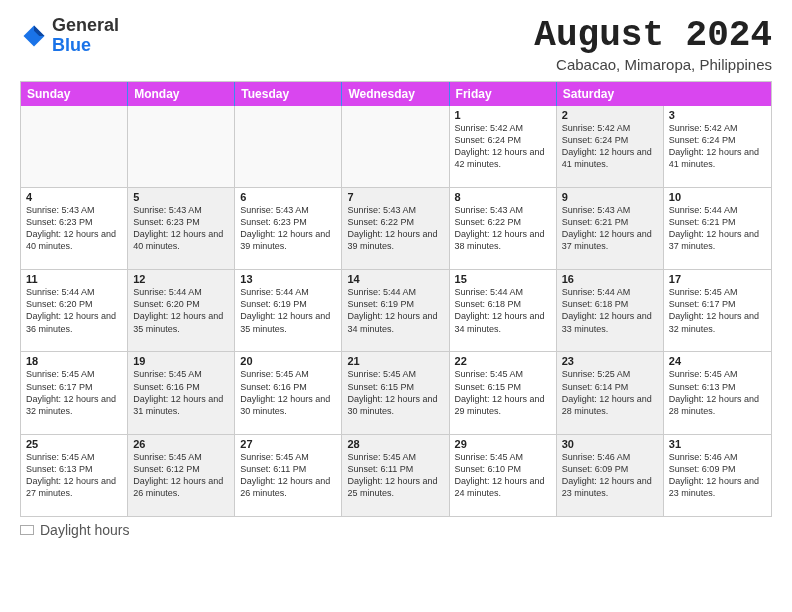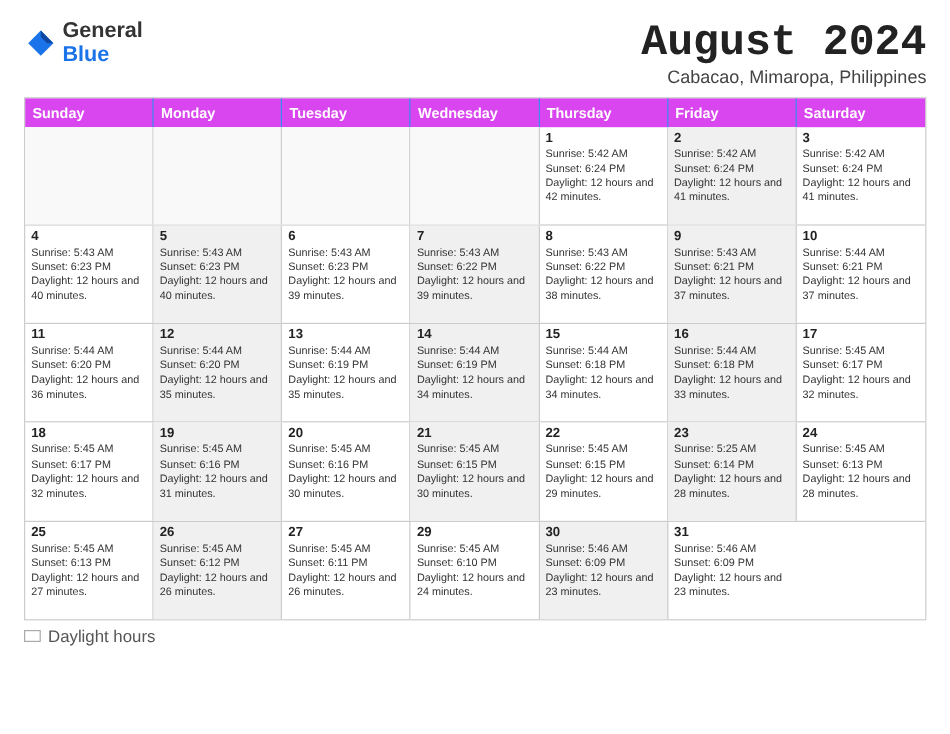--- a/index.html
+++ b/index.html
@@ -152,7 +152,6 @@
         <div class="cal-header-cell">Monday</div>
         <div class="cal-header-cell">Tuesday</div>
         <div class="cal-header-cell">Wednesday</div>
-        <div class="cal-header-cell">Thursday</div>
         <div class="cal-header-cell">Friday</div>
         <div class="cal-header-cell">Saturday</div>
       </div>

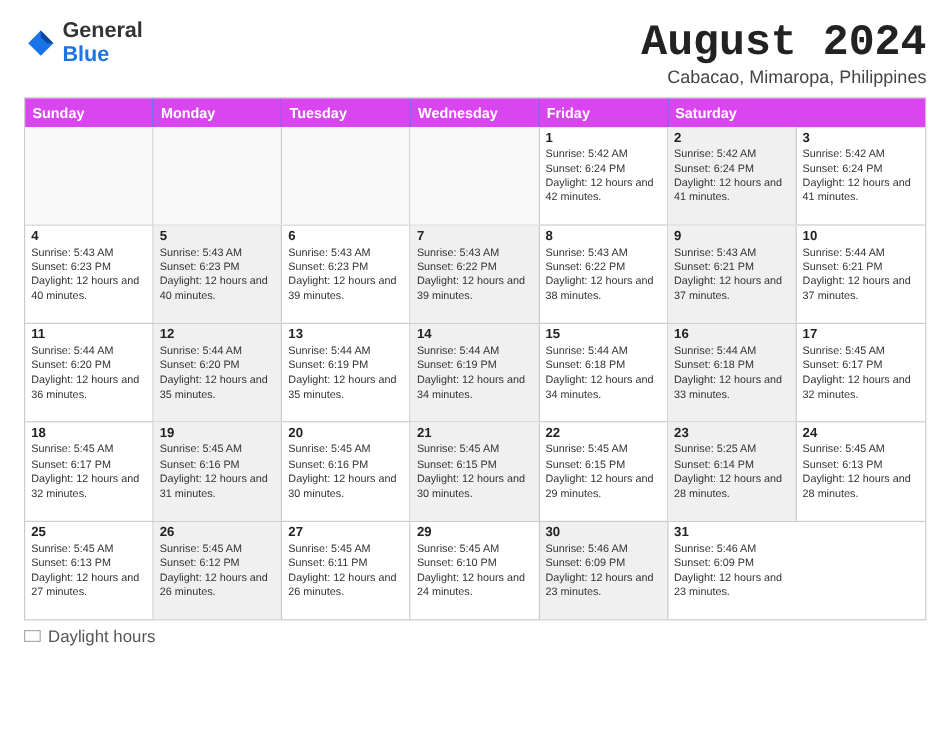--- a/index.html
+++ b/index.html
@@ -358,6 +358,13 @@
 Daylight: 12 hours
 and 26 minutes.</div>
           </div>
+          <div class="cal-cell shaded">
+            <span class="day-num">28</span>
+            <div class="cell-text">Sunrise: 5:45 AM
+Sunset: 6:11 PM
+Daylight: 12 hours
+and 25 minutes.</div>
+          </div>
           <div class="cal-cell">
             <span class="day-num">29</span>
             <div class="cell-text">Sunrise: 5:45 AM

